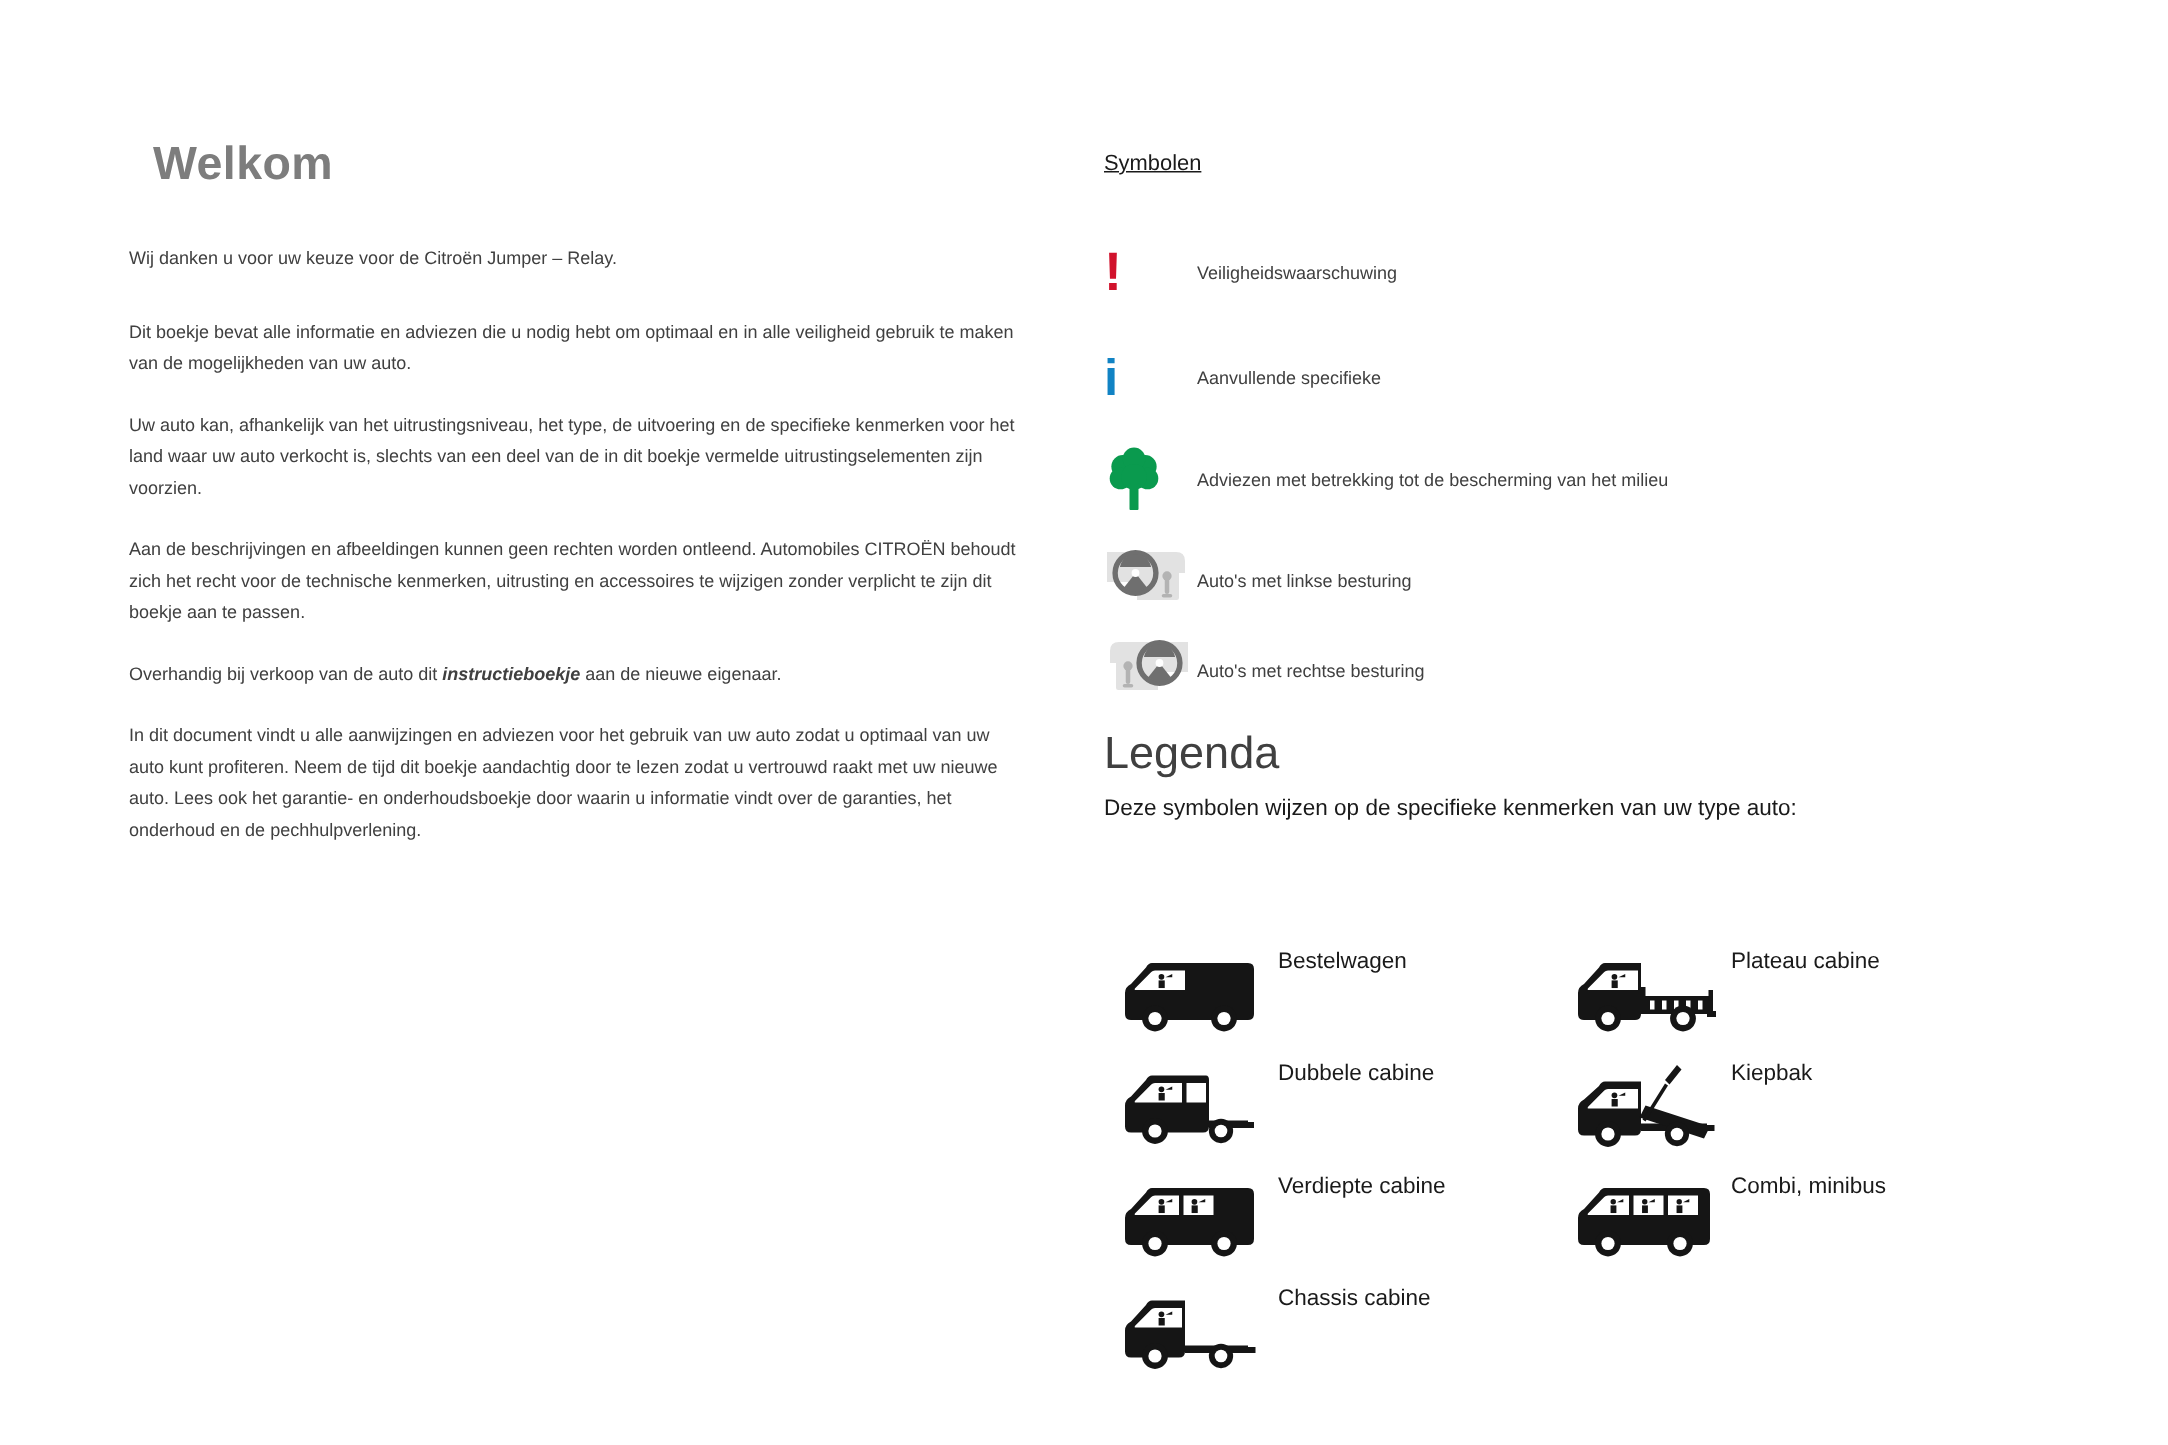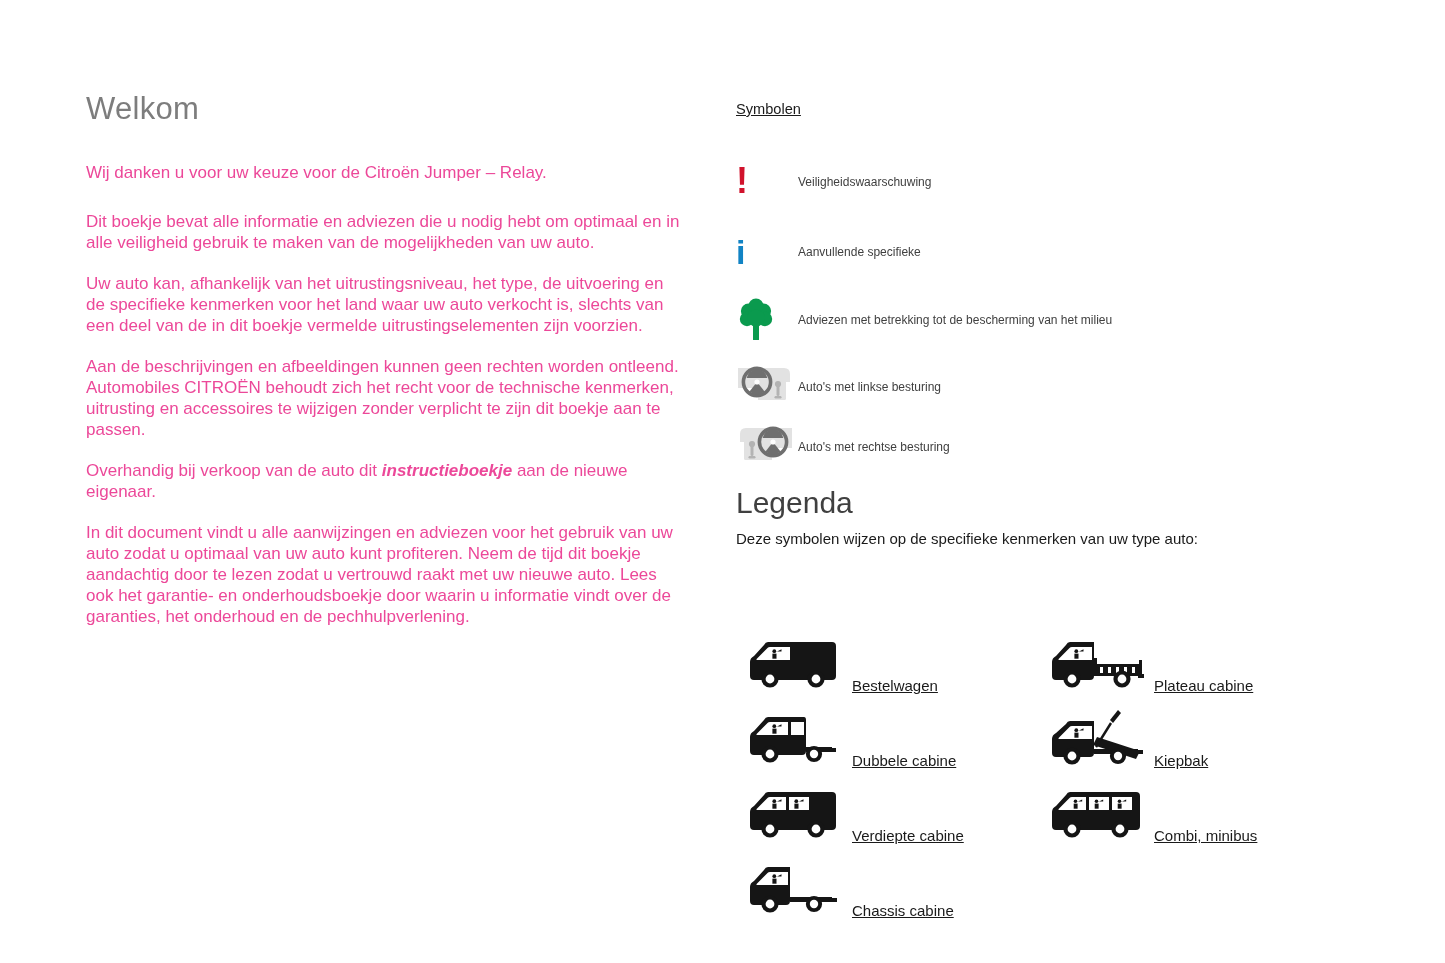--- a/index.html
+++ b/index.html
@@ -32,10 +32,10 @@
 
   .h1 {
     font-size: 31px;
-    font-weight: 400;
+    font-weight: 700;
     color: #7d7d7d;
     letter-spacing: 0.3px;
-    margin: 0 0 36px 0;
+    margin: 0 0 36px 16px;
     line-height: 1.1;
   }
 

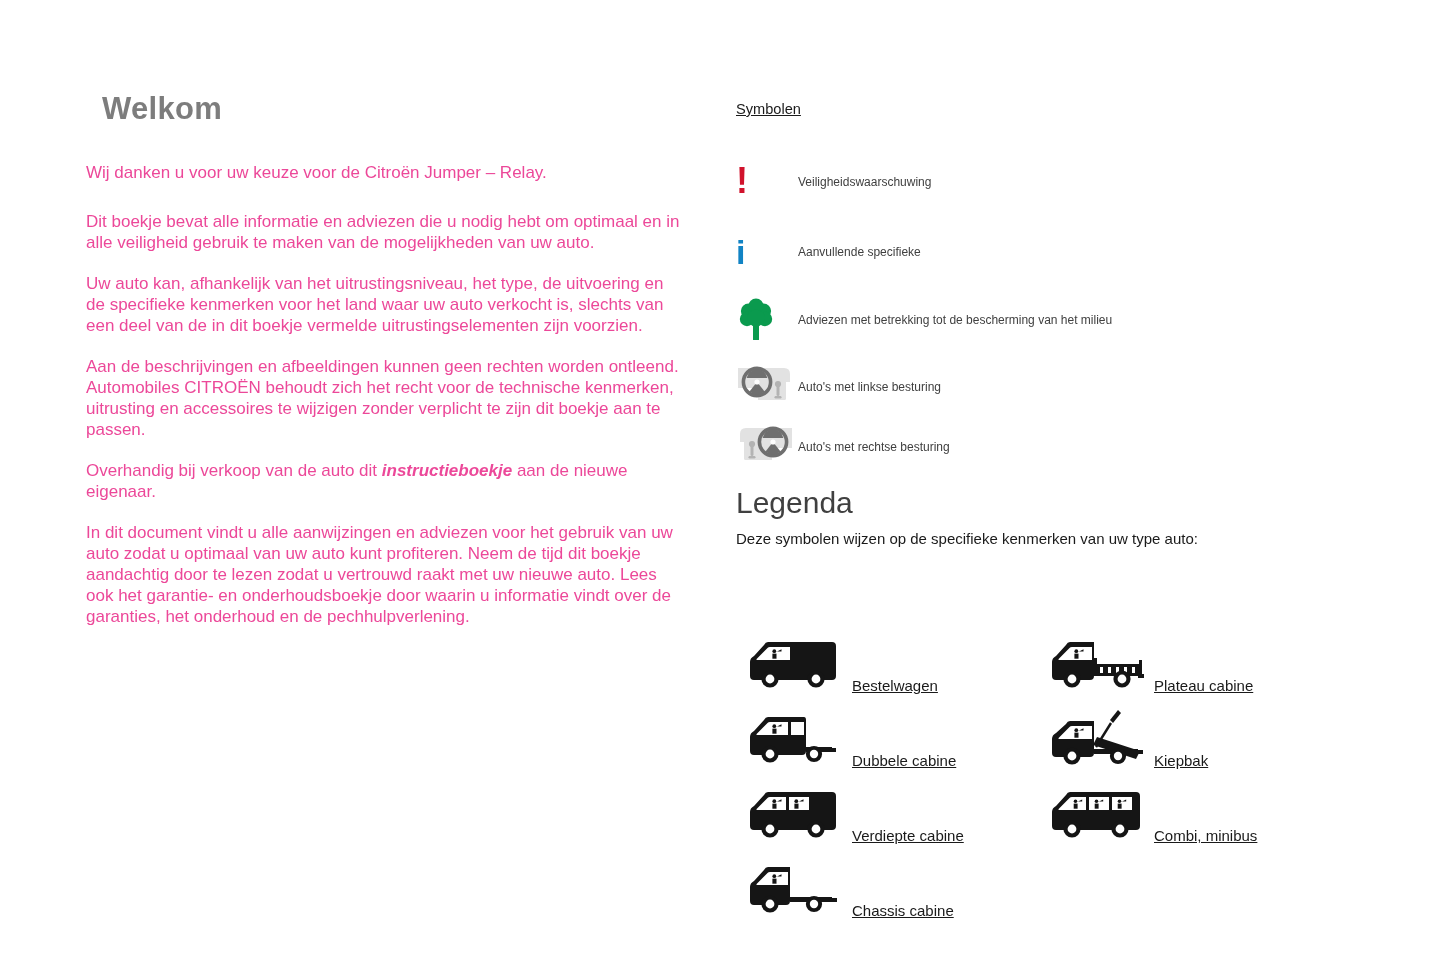--- a/index.html
+++ b/index.html
@@ -40,9 +40,9 @@
   }
 
   .body-text {
-    font-size: 17px;
+    font-size: 12px;
     line-height: 21px;
-    color: #ec4899;
+    color: #404040;
     margin: 0 0 20px 0;
   }
   .body-text.gap-lg { margin-bottom: 28px; }

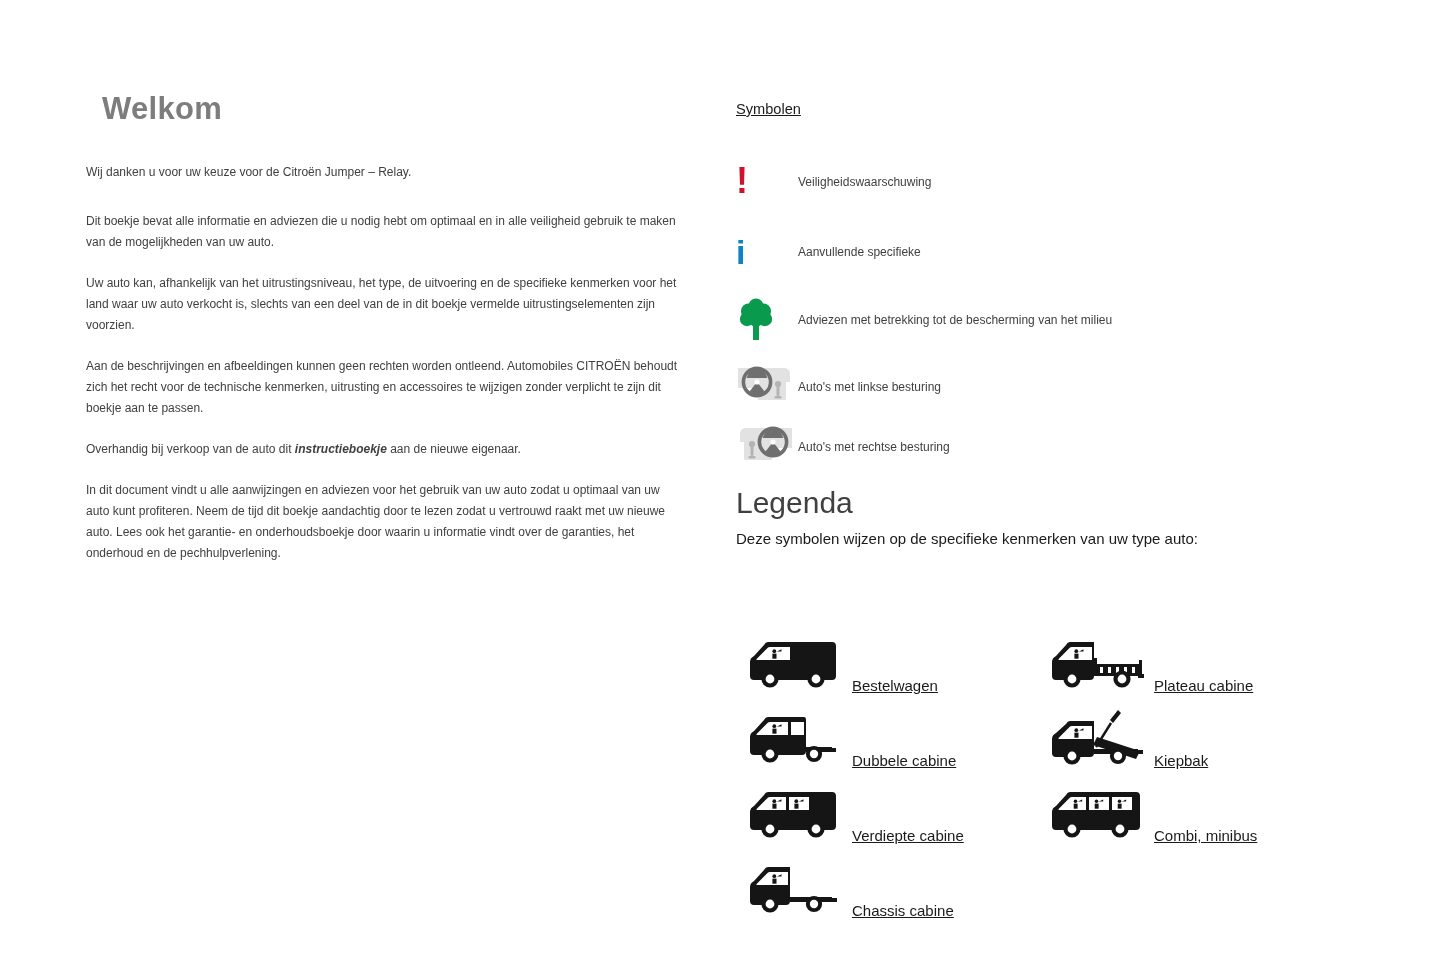--- a/index.html
+++ b/index.html
@@ -137,8 +137,7 @@
   .legend-item {
     position: absolute;
     display: flex;
-    align-items: flex-end;
-    text-decoration: underline;
+    align-items: flex-start;
   }
   .legend-item .veh-icon {
     width: 106px;

